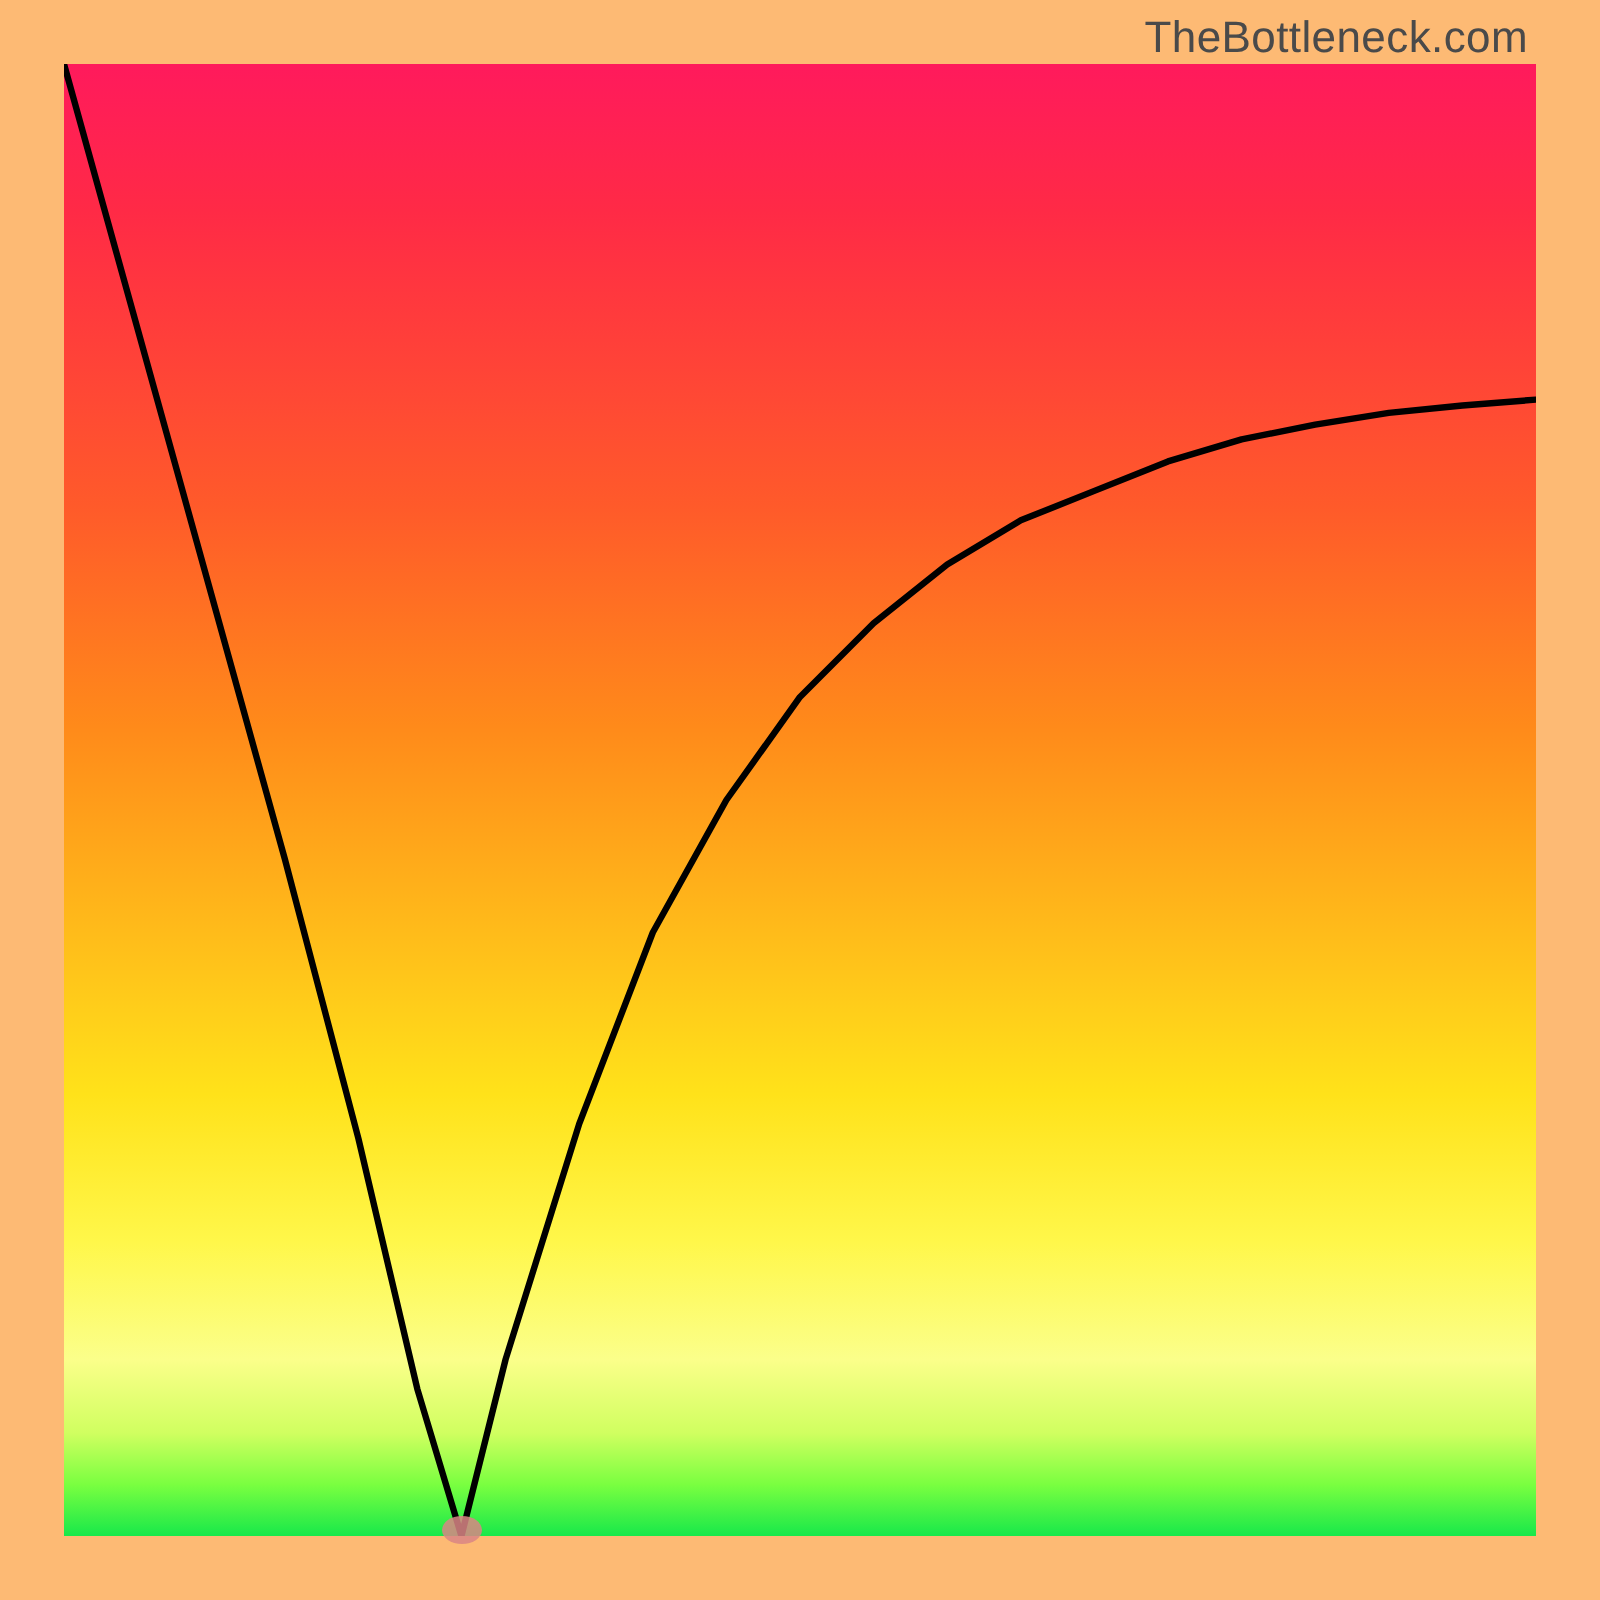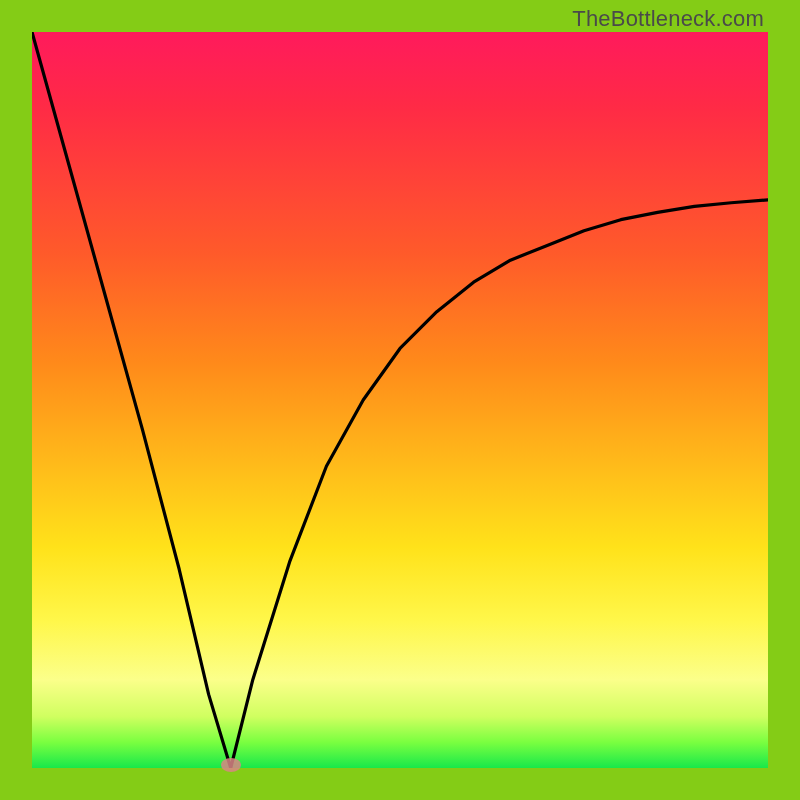--- a/index.html
+++ b/index.html
@@ -7,7 +7,7 @@
   .outer {
     width: 800px;
     height: 800px;
-    background: #84cc16;
+    background: #fdba74;
     position: relative;
   }
   .plot {

